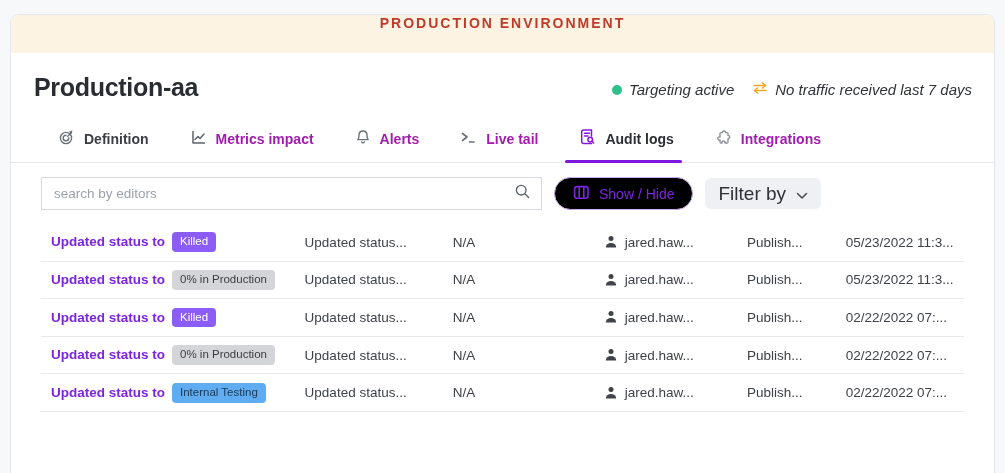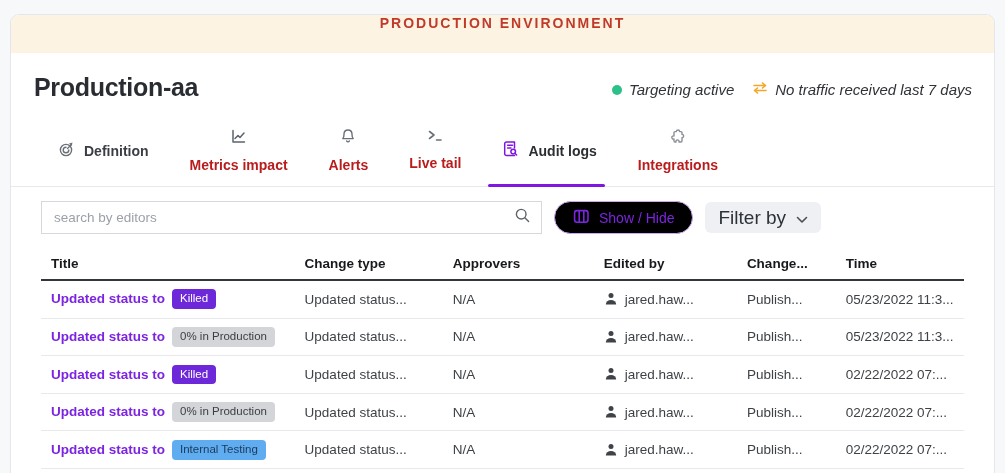--- a/index.html
+++ b/index.html
@@ -49,7 +49,7 @@
     cursor: pointer; position: relative;
   }
   .tab--plain { color: #3A3E44; }
-  .tab--purple { color: #b91c1c; flex-direction: column; }
+  .tab--purple { color: #a21caf; }
   .tab--active { color: #2B2E33; }
   .tab--active::after {
     content: ""; position: absolute; left: -12px; right: -6px; bottom: -1px;

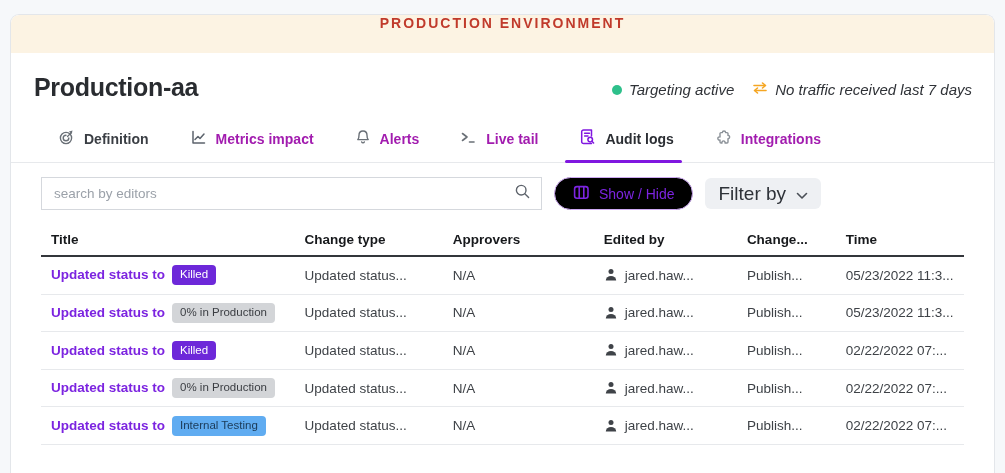--- a/index.html
+++ b/index.html
@@ -236,14 +236,6 @@
   </div>
 
   <div class="audit-table">
-    <div class="tr thead">
-      <div class="col-title">Title</div>
-      <div class="col-type">Change type</div>
-      <div class="col-appr">Approvers</div>
-      <div class="col-editor">Edited by</div>
-      <div class="col-change">Change...</div>
-      <div class="col-time">Time</div>
-    </div>
 
     <div class="tr row">
       <div class="col-title">

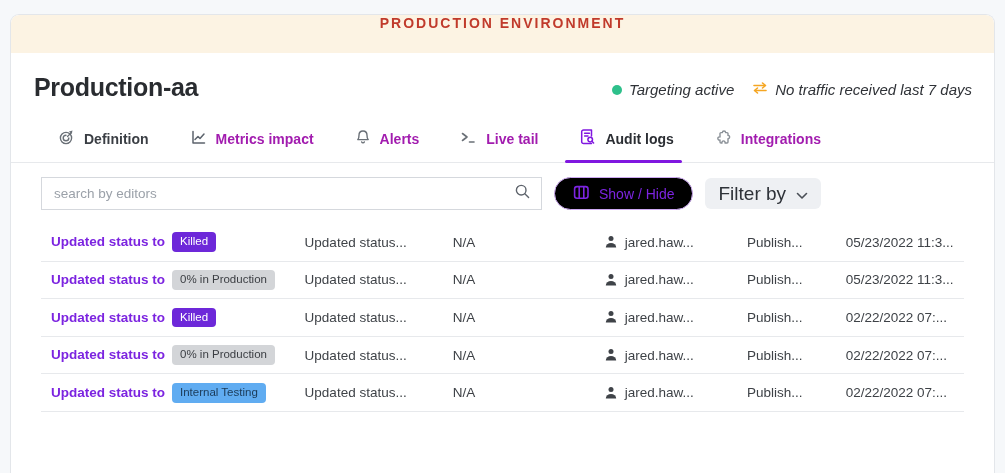--- a/index.html
+++ b/index.html
@@ -112,7 +112,7 @@
     padding: 3px 8px; border-radius: 4px;
     font-size: 11.5px; line-height: 1.2; vertical-align: 1px;
   }
-  .badge--red  { background: #6d28d9; color: #ffffff; }
+  .badge--red  { background: #8b5cf6; color: #ffffff; }
   .badge--gray { background: #D3D5D8; color: #3B3E43; }
   .badge--blue { background: #60ACF1; color: #1B3A57; }
   .editor-cell { display: flex; align-items: center; gap: 7px; }

